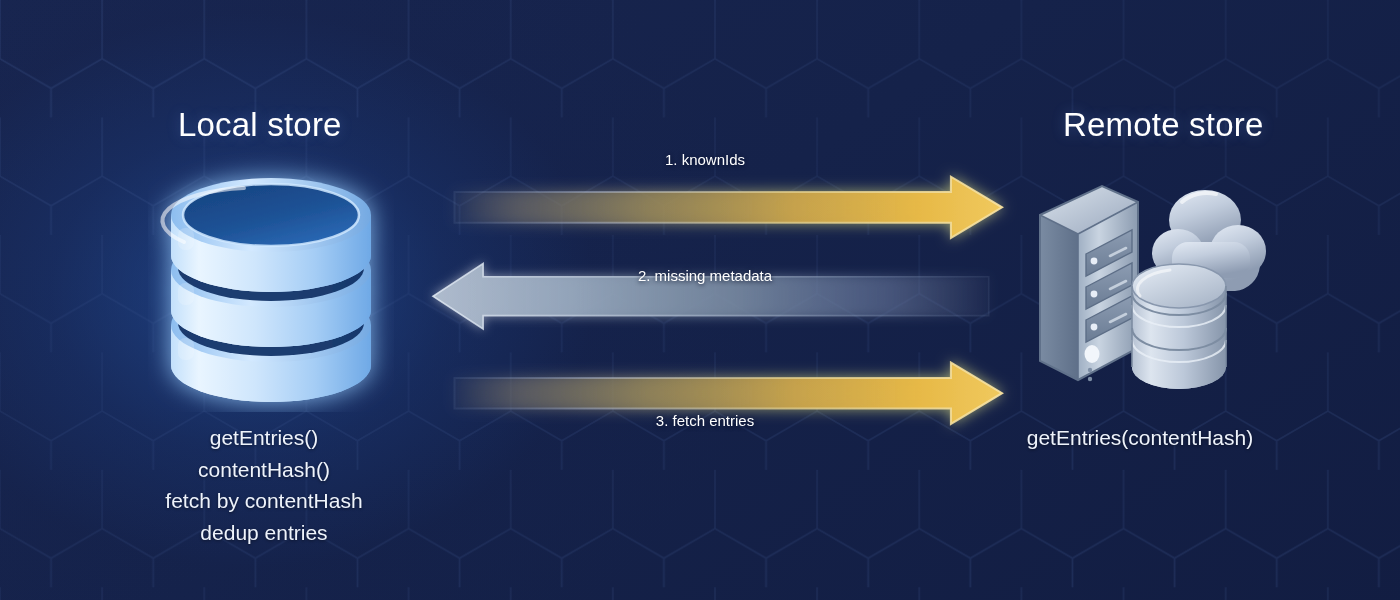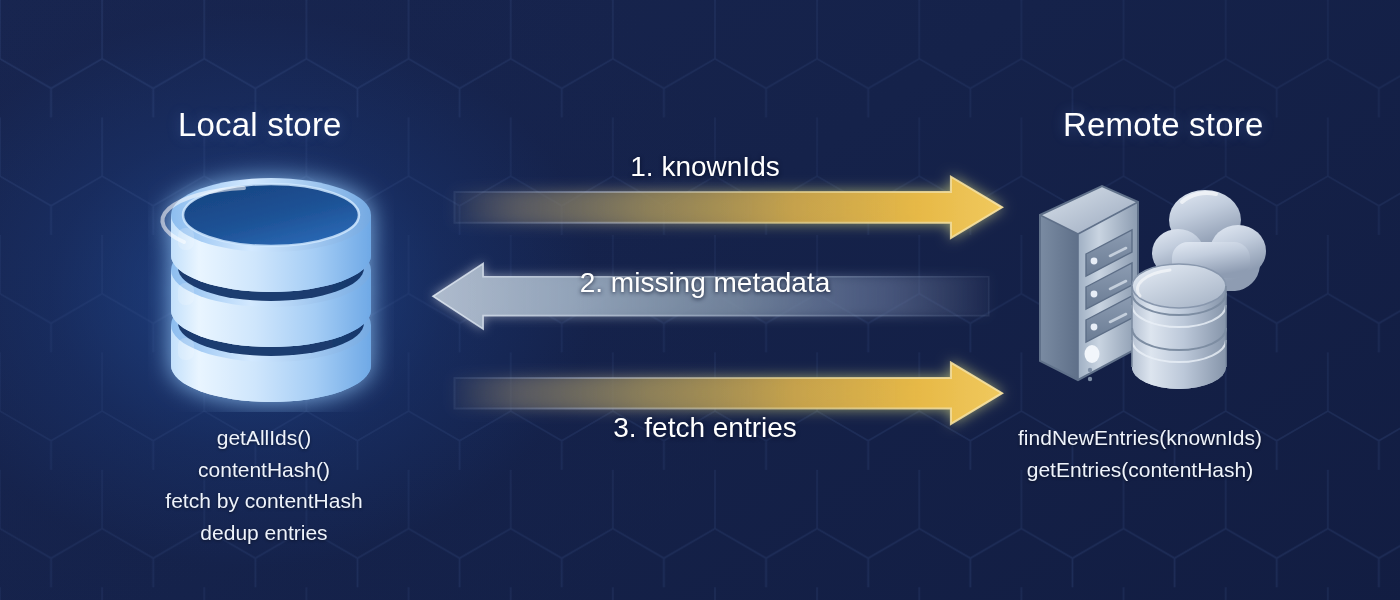--- a/index.html
+++ b/index.html
@@ -57,7 +57,7 @@
   .arrow-label {
     position: absolute;
     color: #ffffff;
-    font-size: 28px;
+    font-size: 15px;
     text-align: center;
     white-space: nowrap;
     text-shadow: 0 1px 4px rgba(5,12,35,0.85);

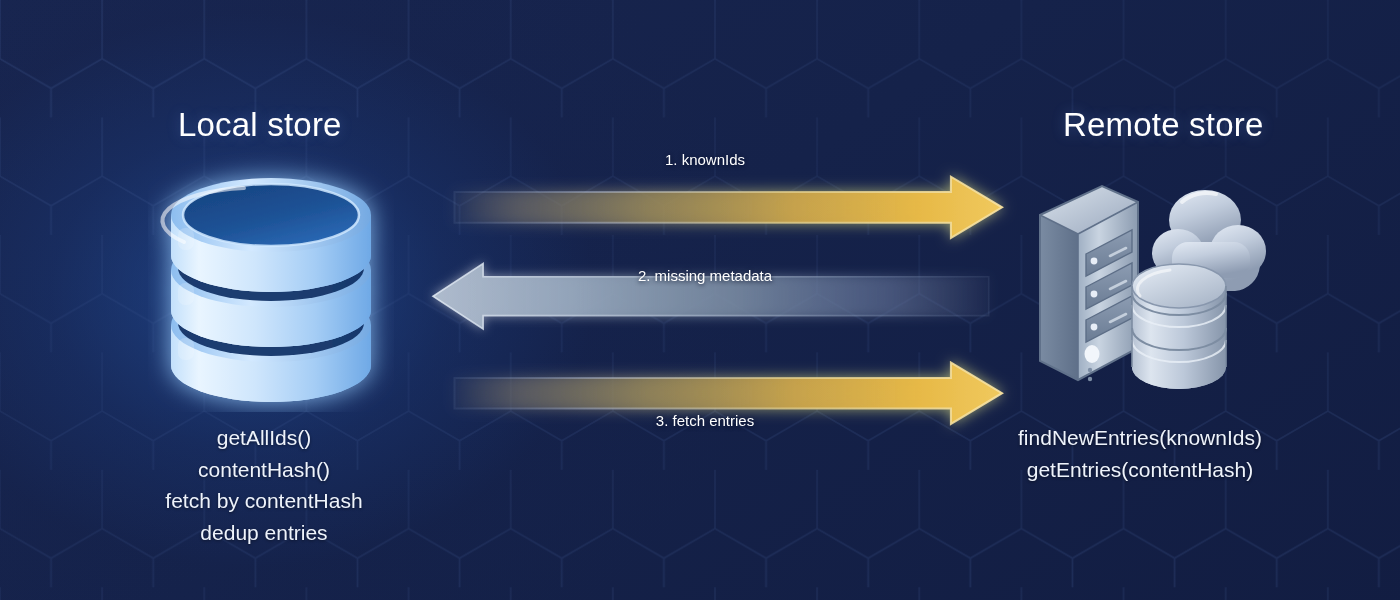--- a/index.html
+++ b/index.html
@@ -221,7 +221,7 @@
   </div>
 
   <div class="caption" id="caption-local">
-    <div>getAllIds()</div>
+    <div>getEntries()</div>
     <div>contentHash()</div>
     <div>fetch by contentHash</div>
     <div>dedup entries</div>

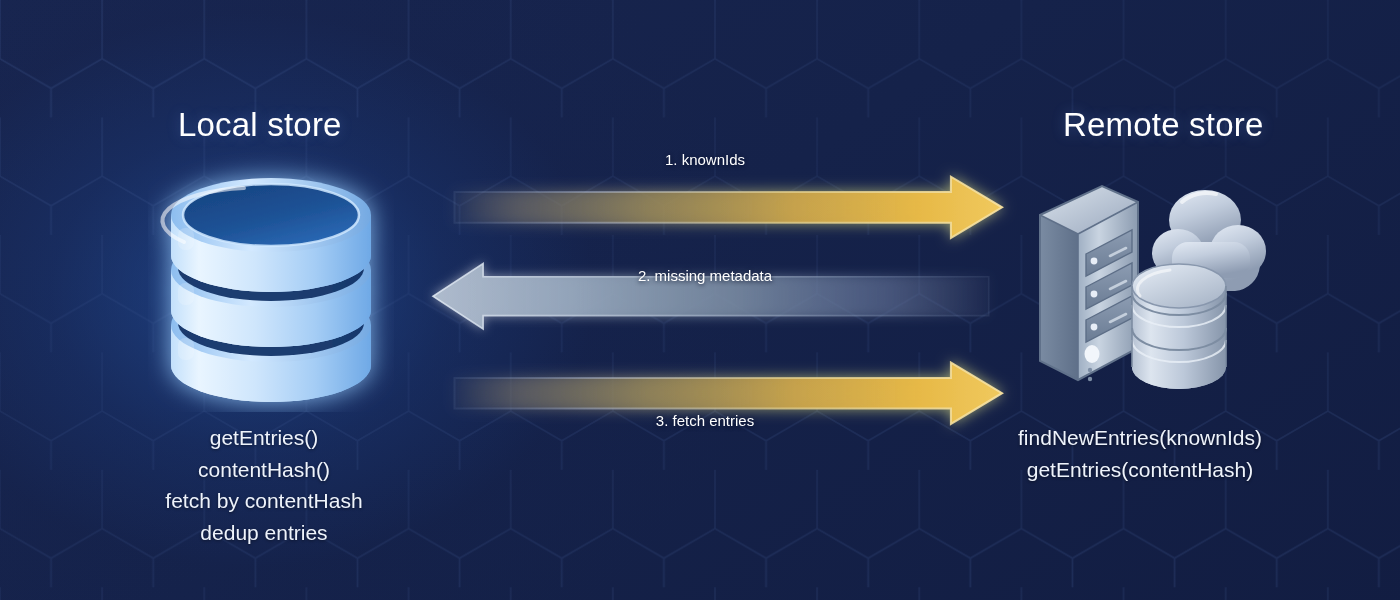--- a/index.html
+++ b/index.html
@@ -326,7 +326,6 @@
   </div>
 
   <div class="caption" id="caption-remote">
-    <div>findNewEntries(knownIds)</div>
     <div>getEntries(contentHash)</div>
   </div>
 

